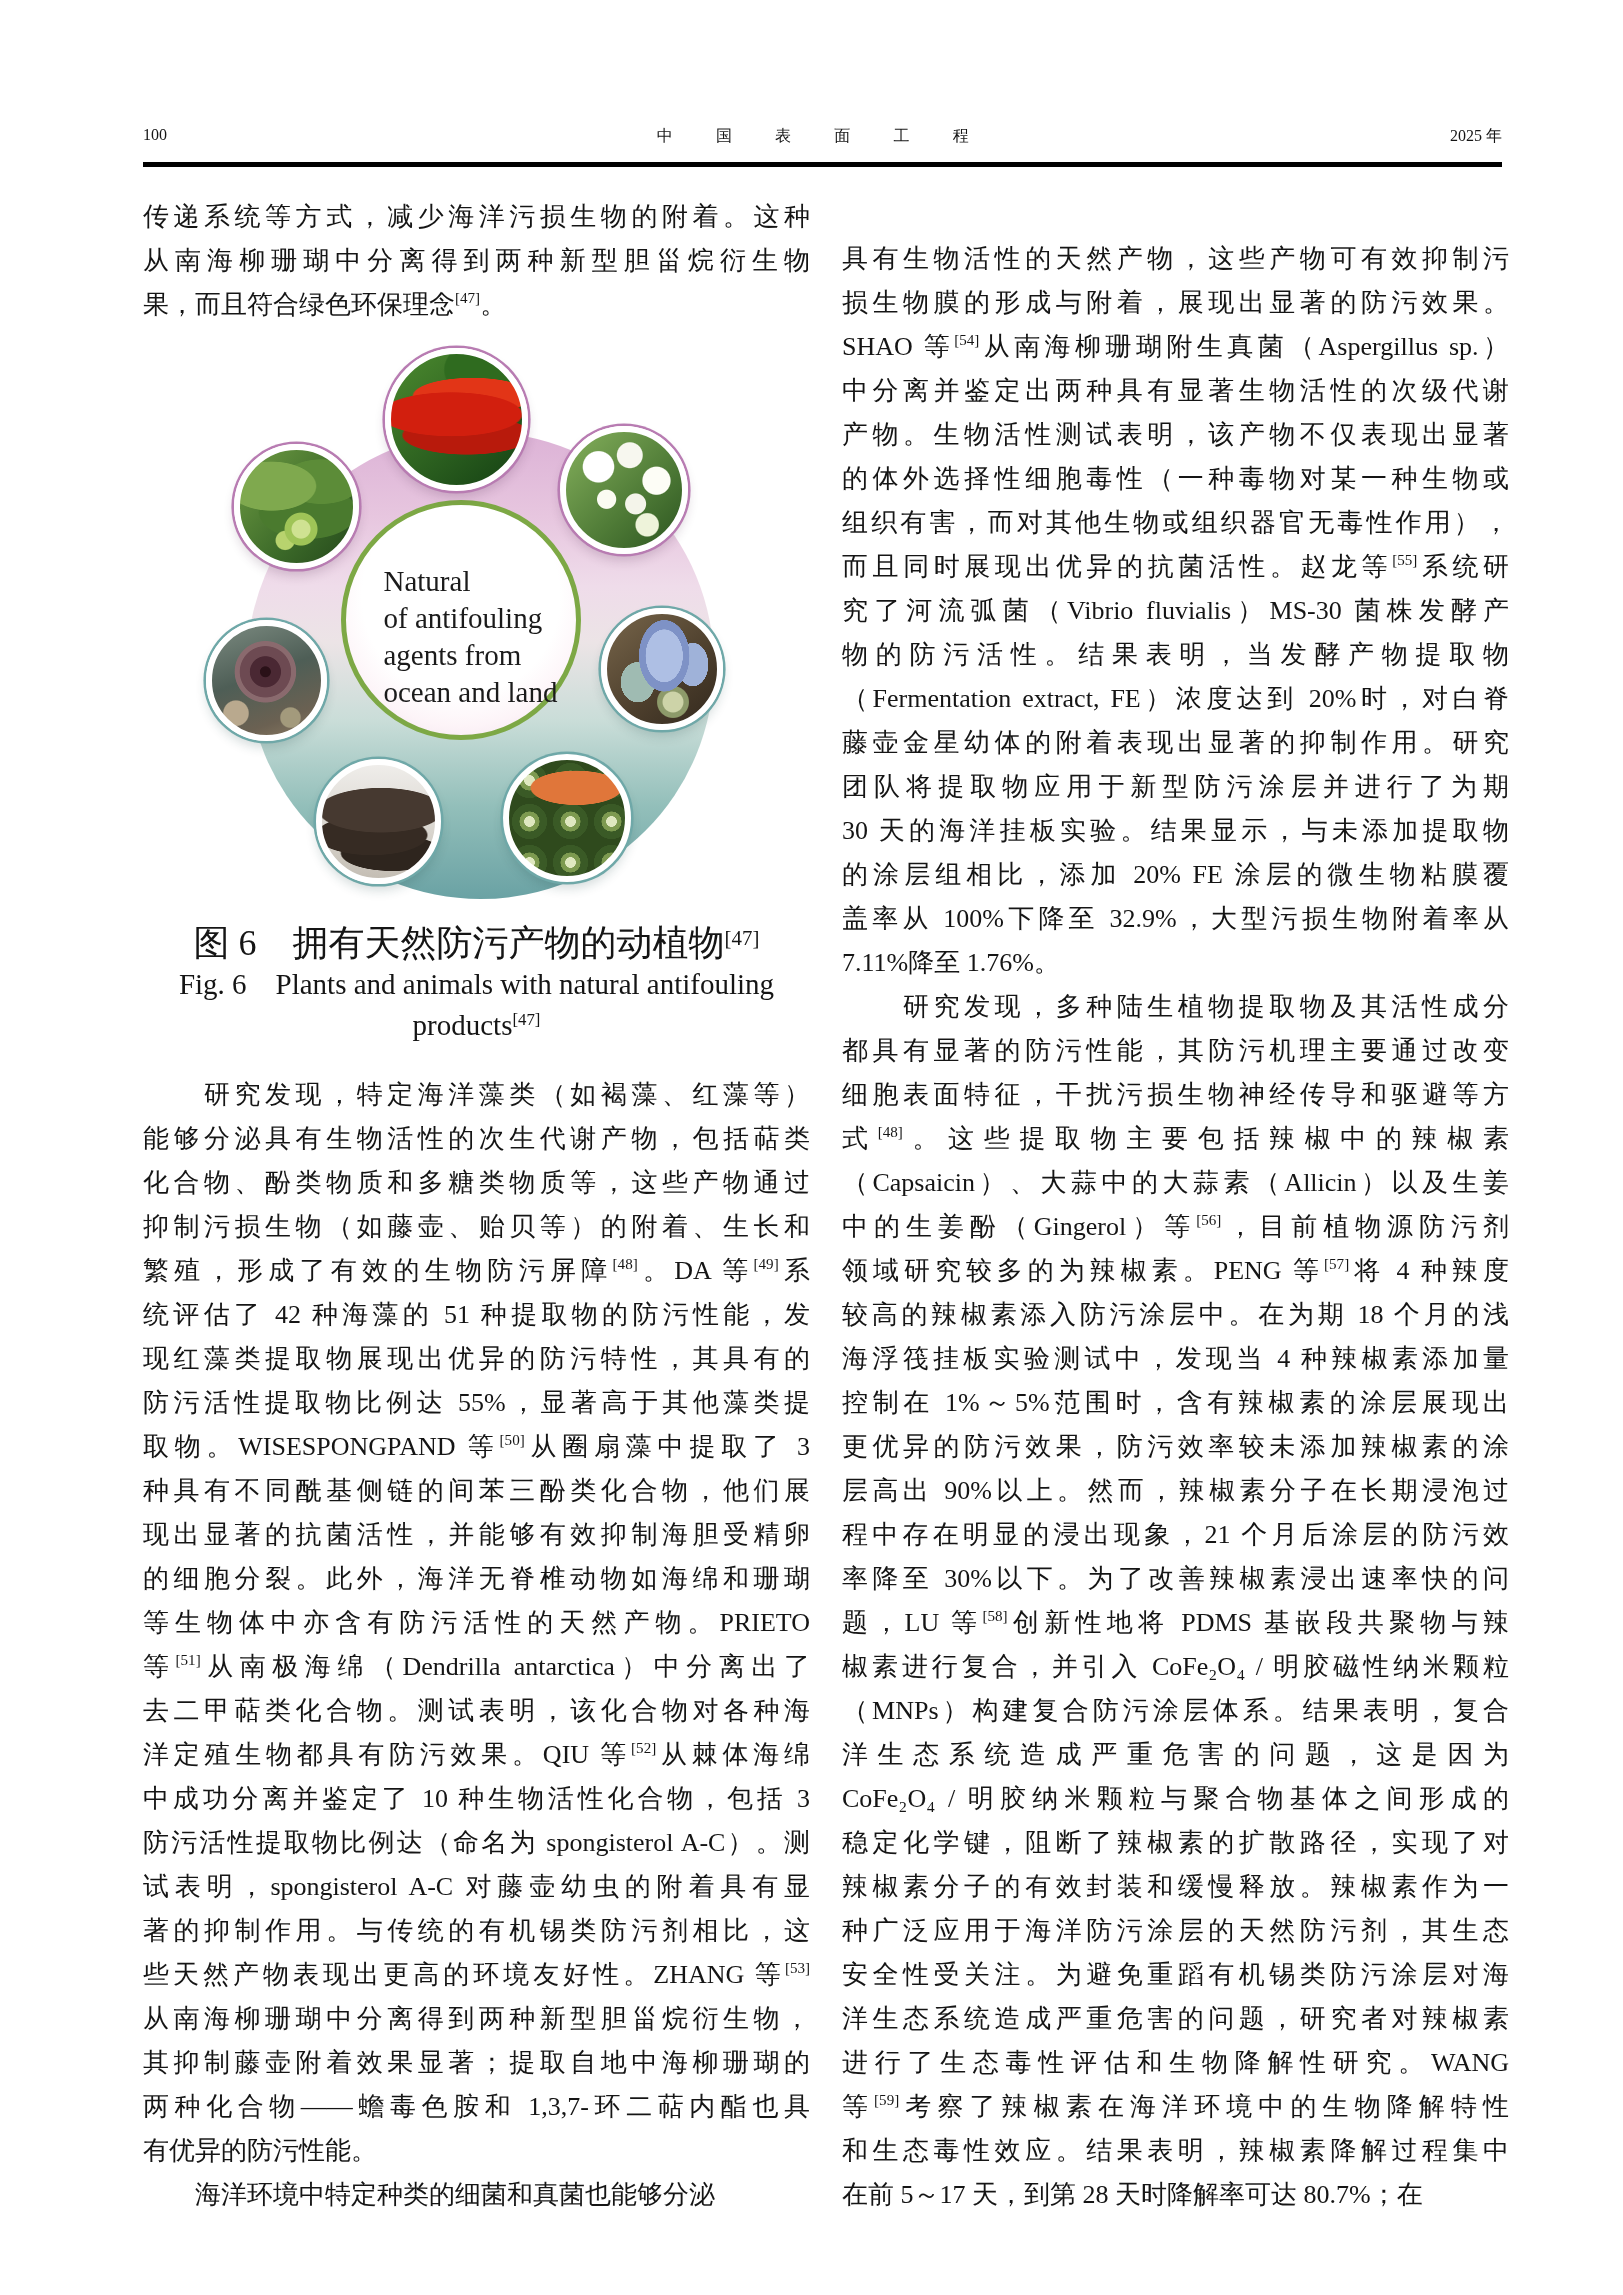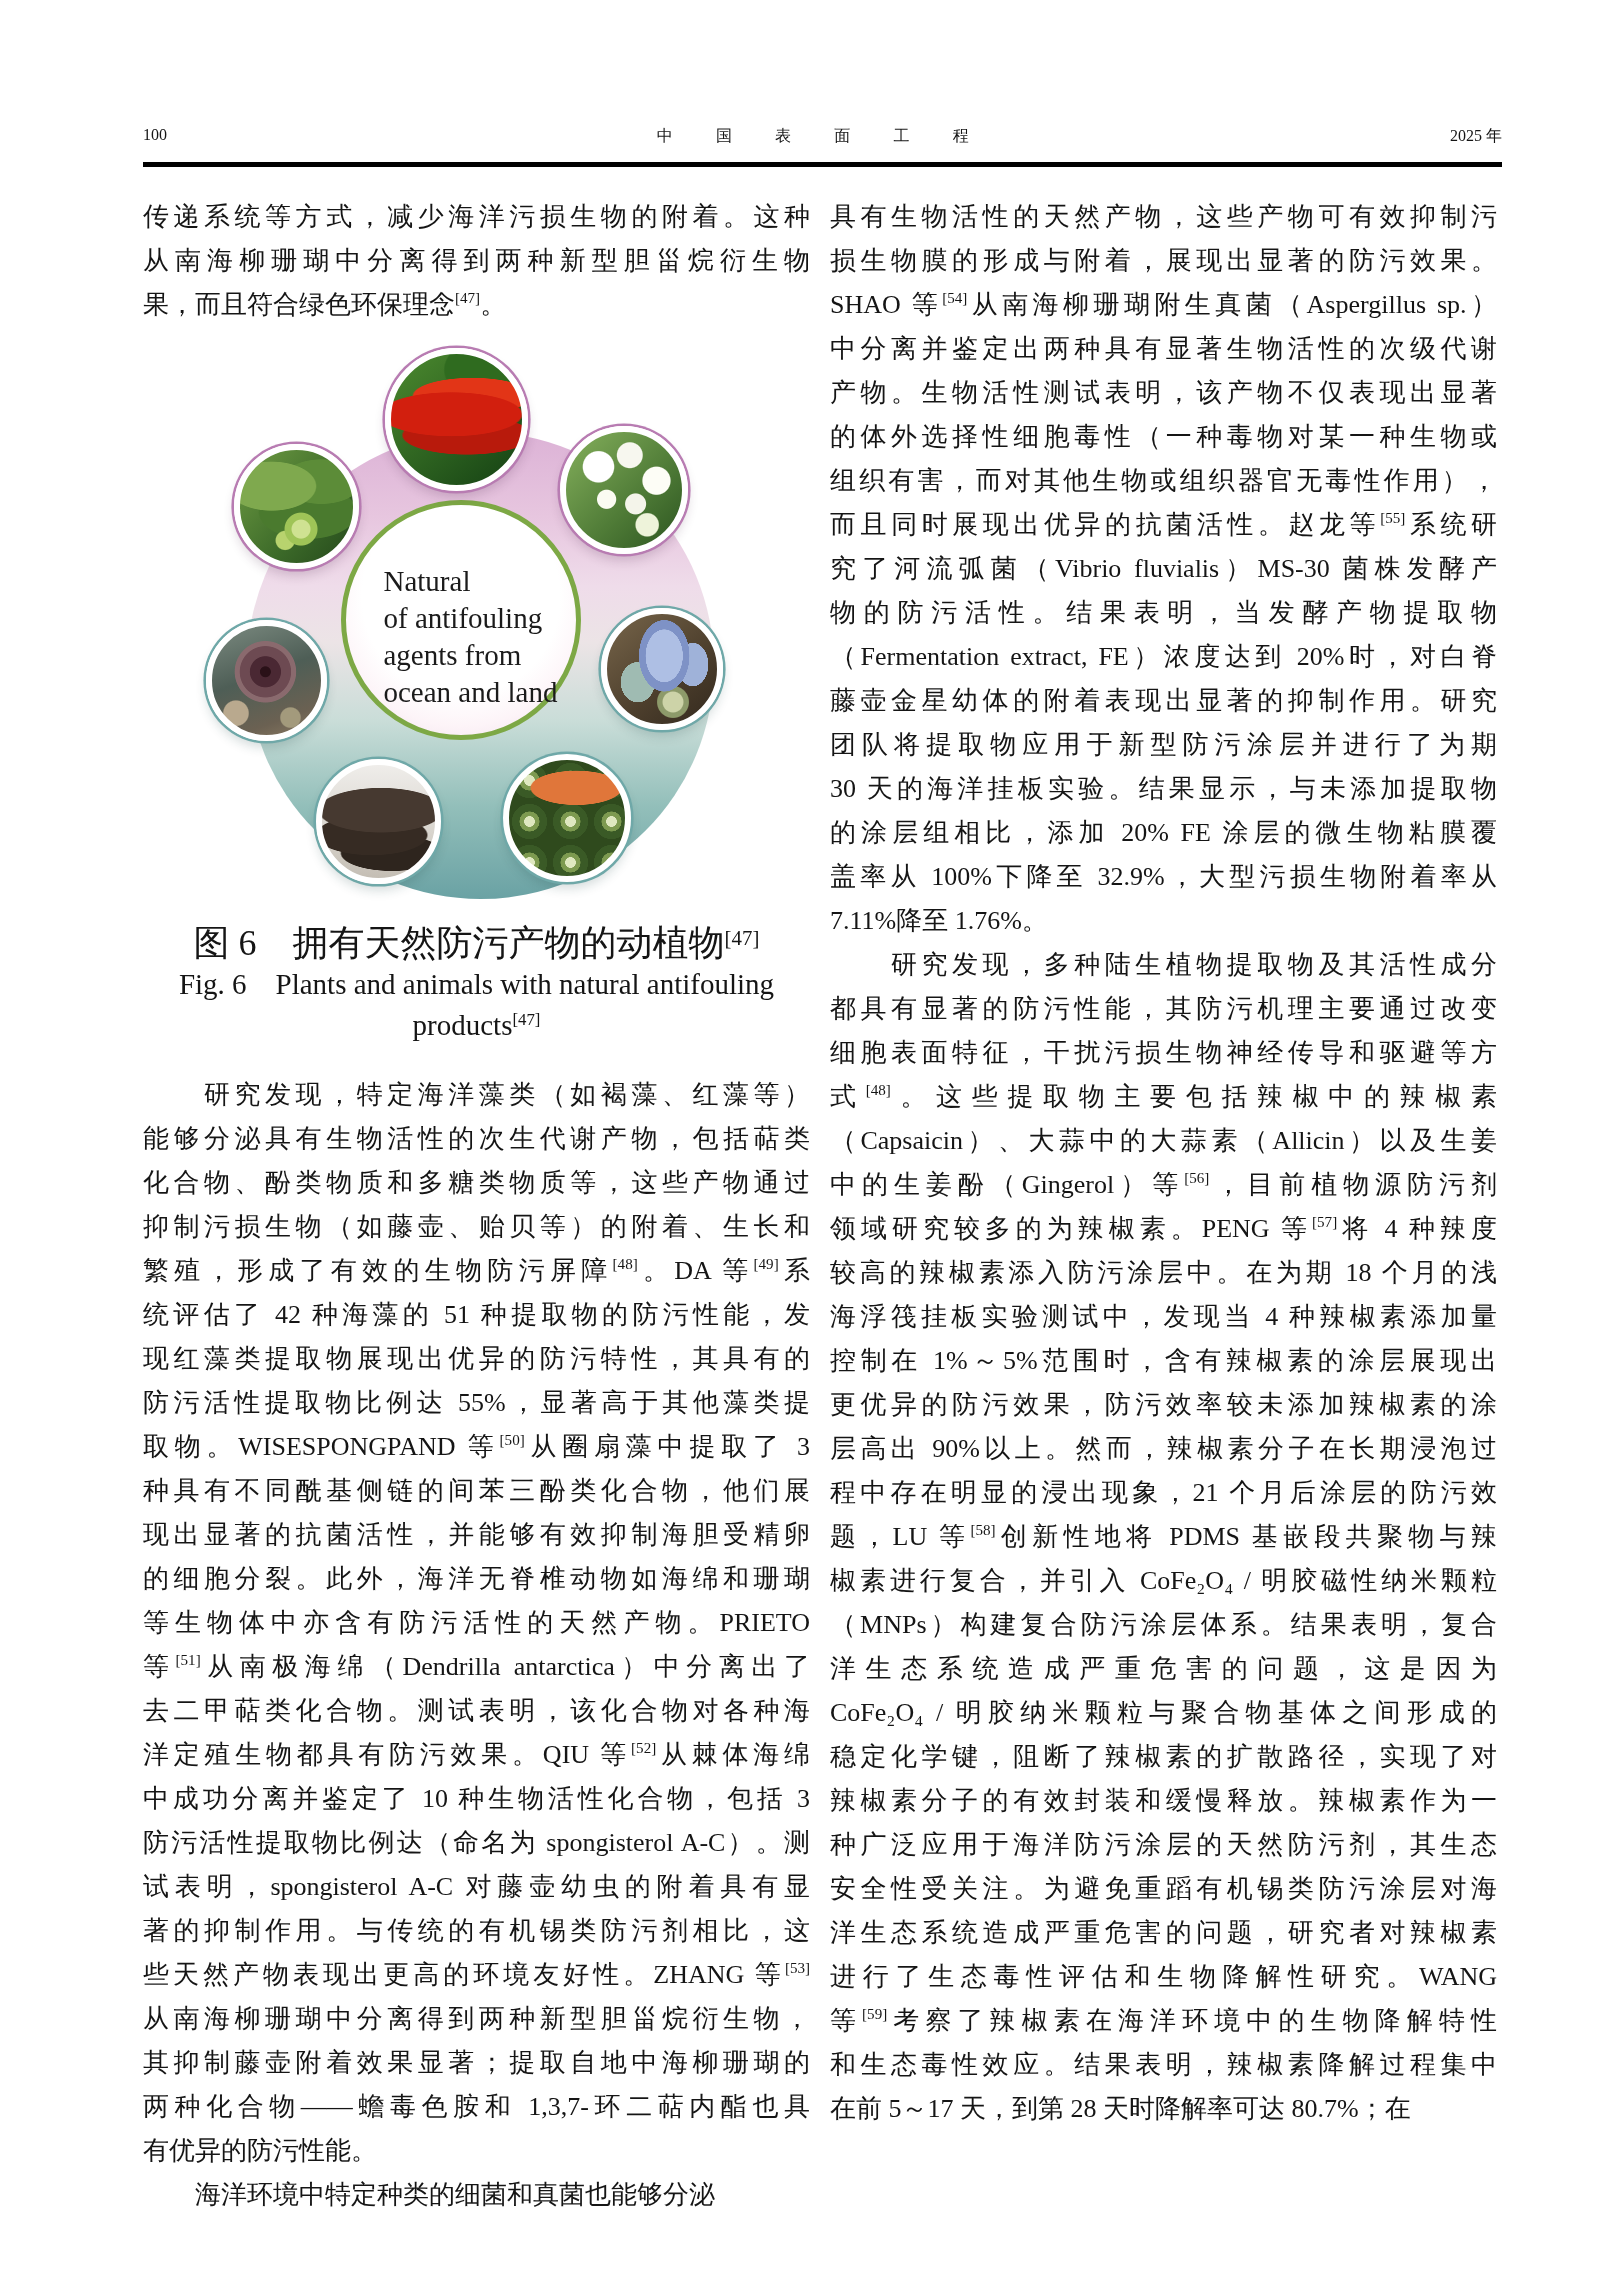--- a/index.html
+++ b/index.html
@@ -53,8 +53,9 @@
   
   .columns {
     display: flex;
-    gap: 20px;
+    gap: 32px;
     margin-top: 27.5px;
+    align-items: flex-end;
   }
   .col {
     width: 667px;

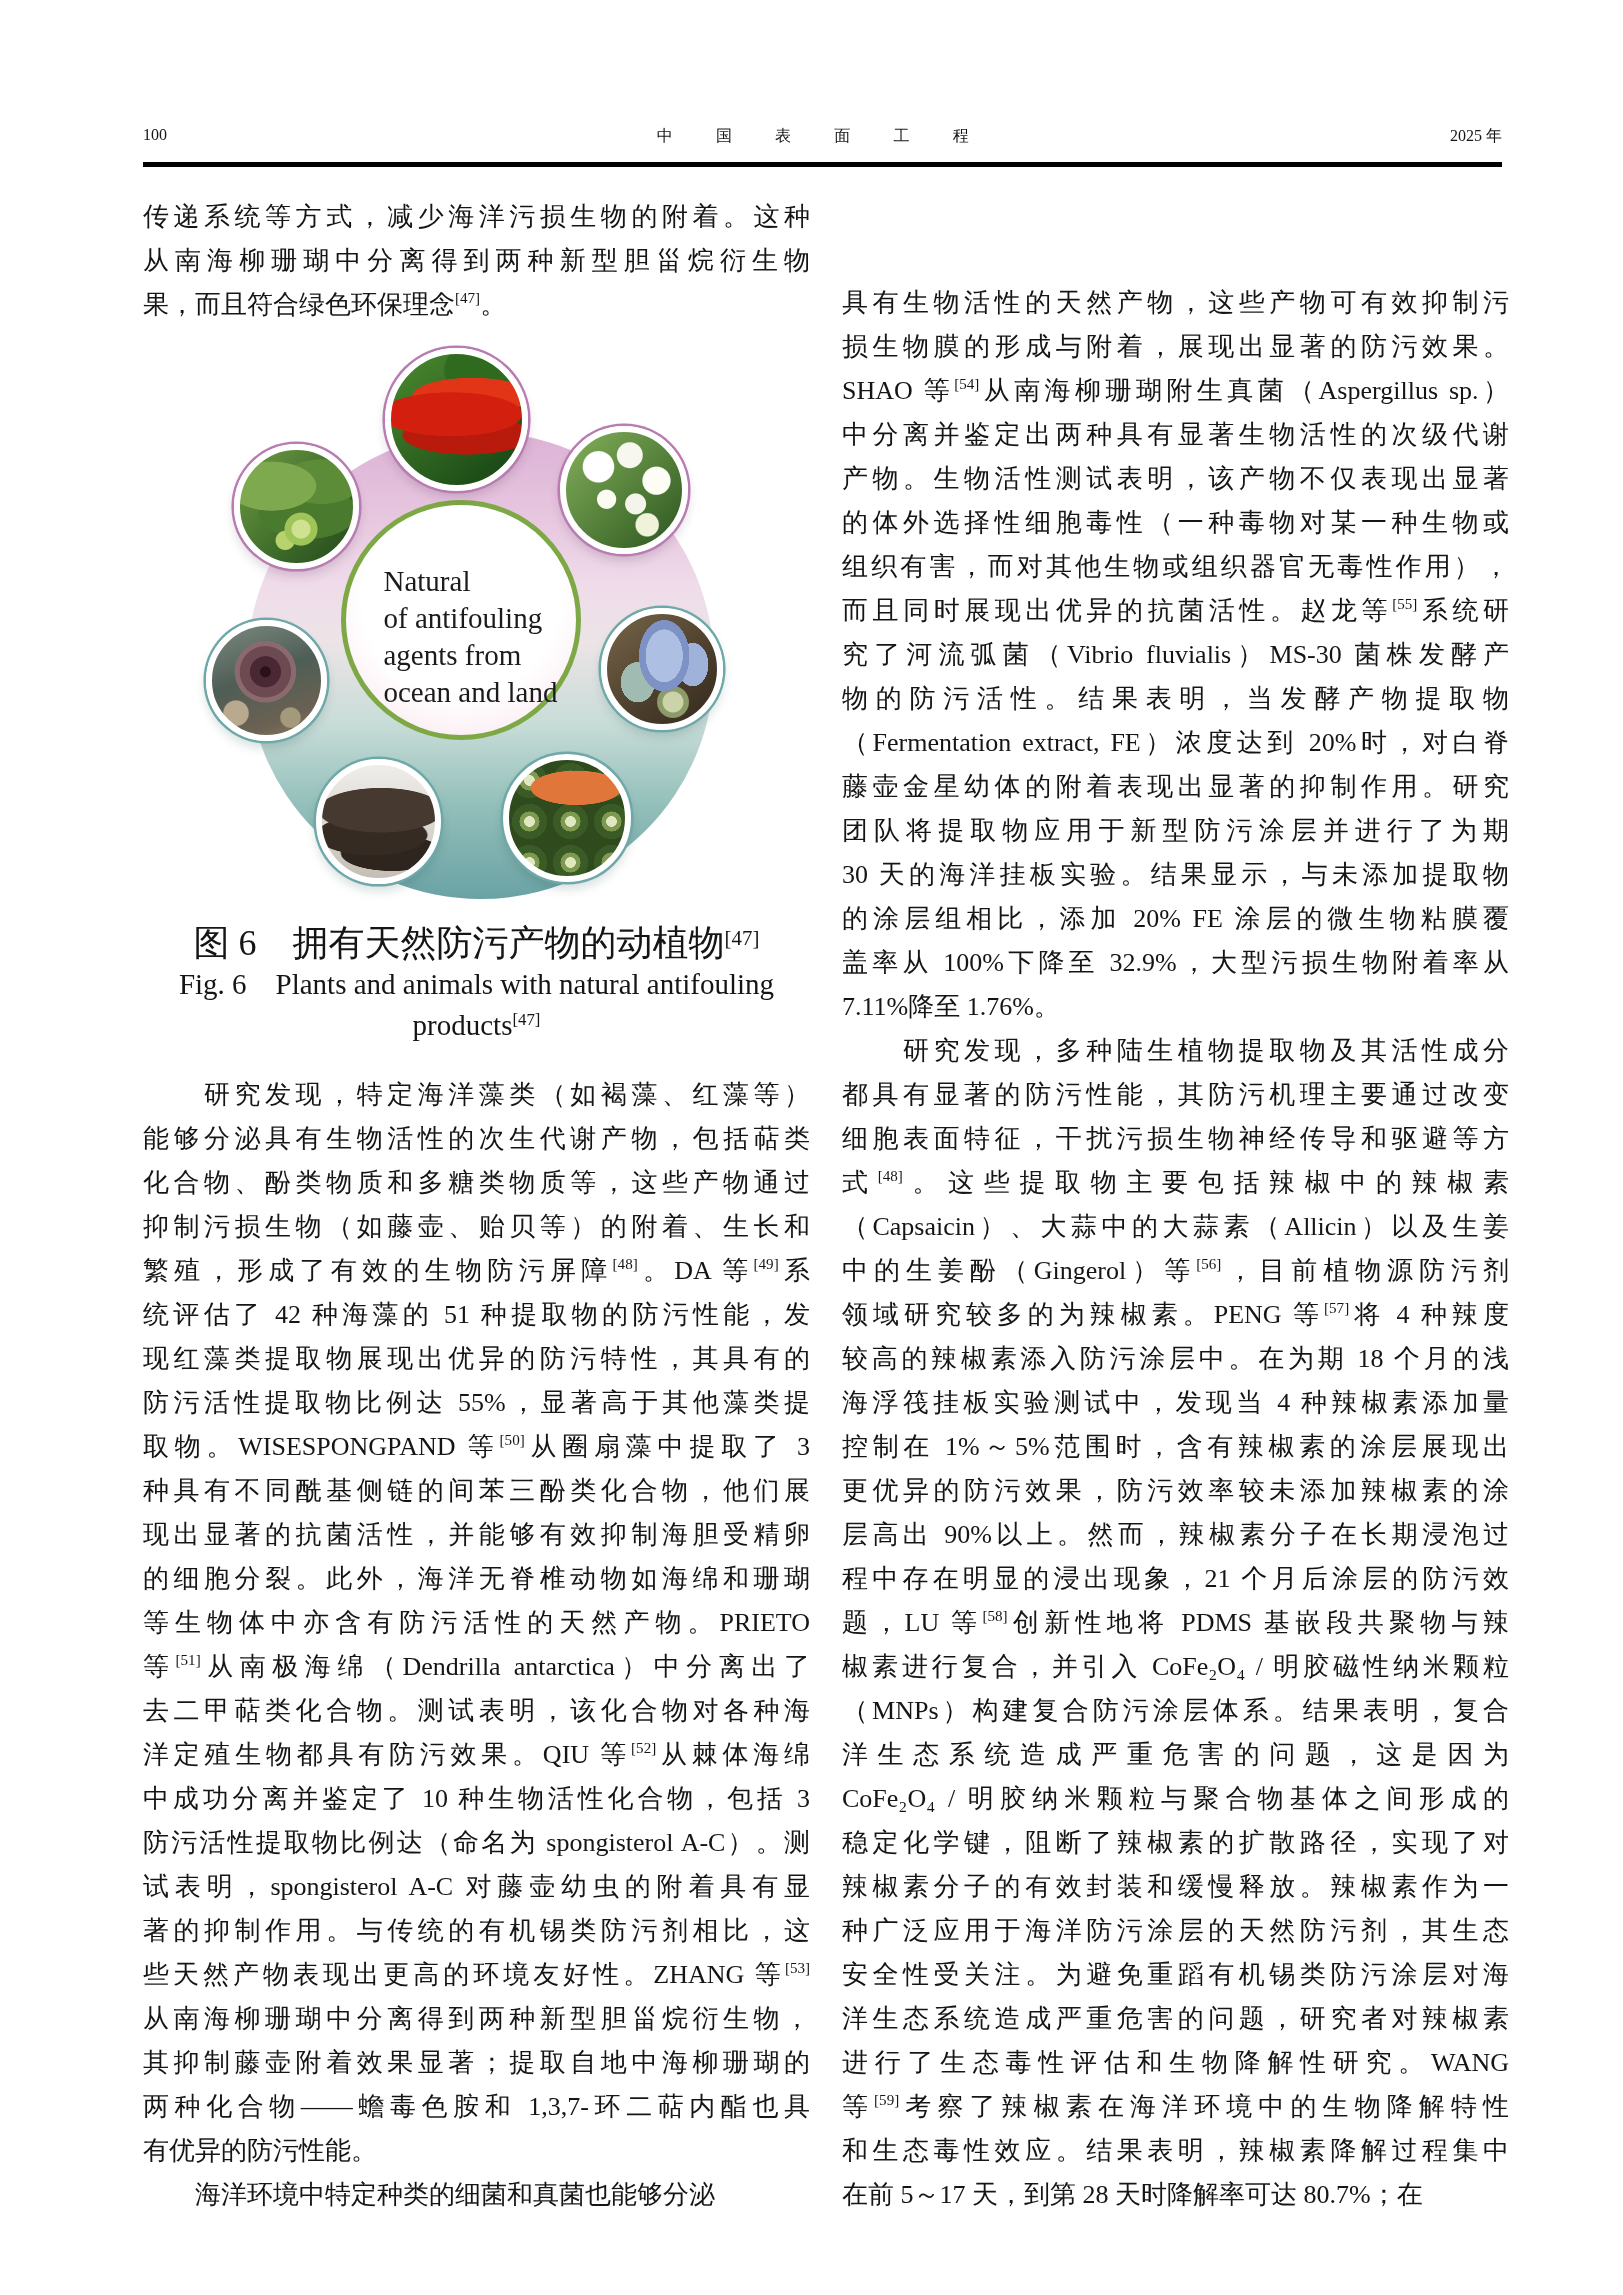--- a/index.html
+++ b/index.html
@@ -316,6 +316,7 @@
           <div class="line">更优异的防污效果，防污效率较未添加辣椒素的涂</div>
           <div class="line">层高出 90%以上。然而，辣椒素分子在长期浸泡过</div>
           <div class="line">程中存在明显的浸出现象，21 个月后涂层的防污效</div>
+          <div class="line">率降至 30%以下。为了改善辣椒素浸出速率快的问</div>
           <div class="line">题，LU 等<sup>[58]</sup>创新性地将 PDMS 基嵌段共聚物与辣</div>
           <div class="line">椒素进行复合，并引入 CoFe₂O₄ / 明胶磁性纳米颗粒</div>
           <div class="line">（MNPs）构建复合防污涂层体系。结果表明，复合</div>

